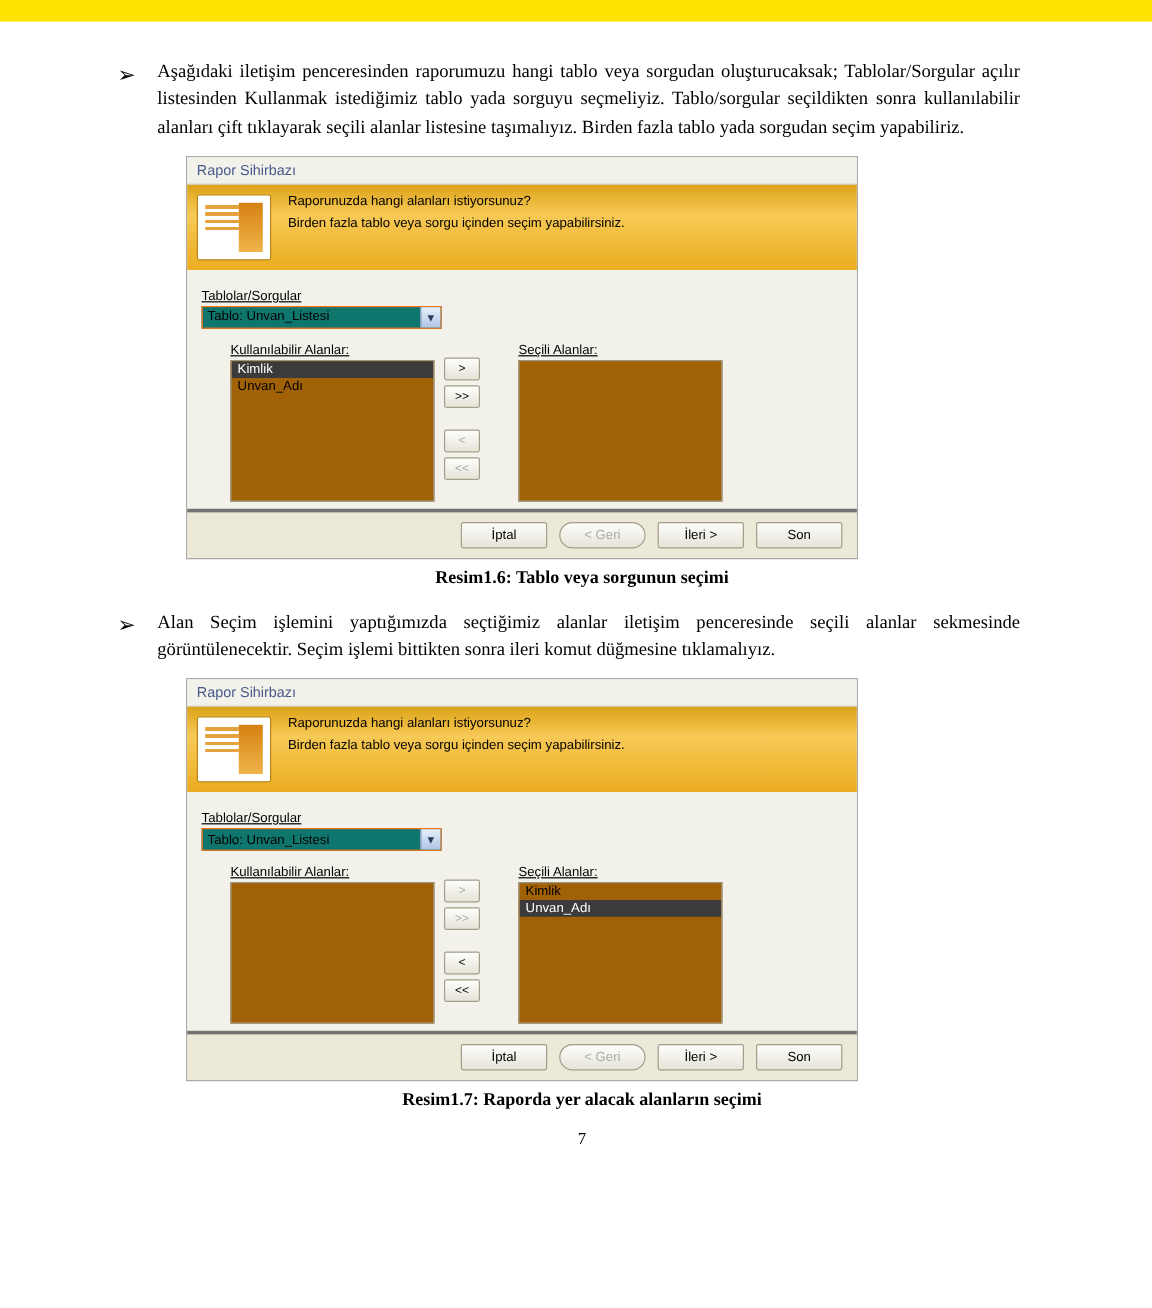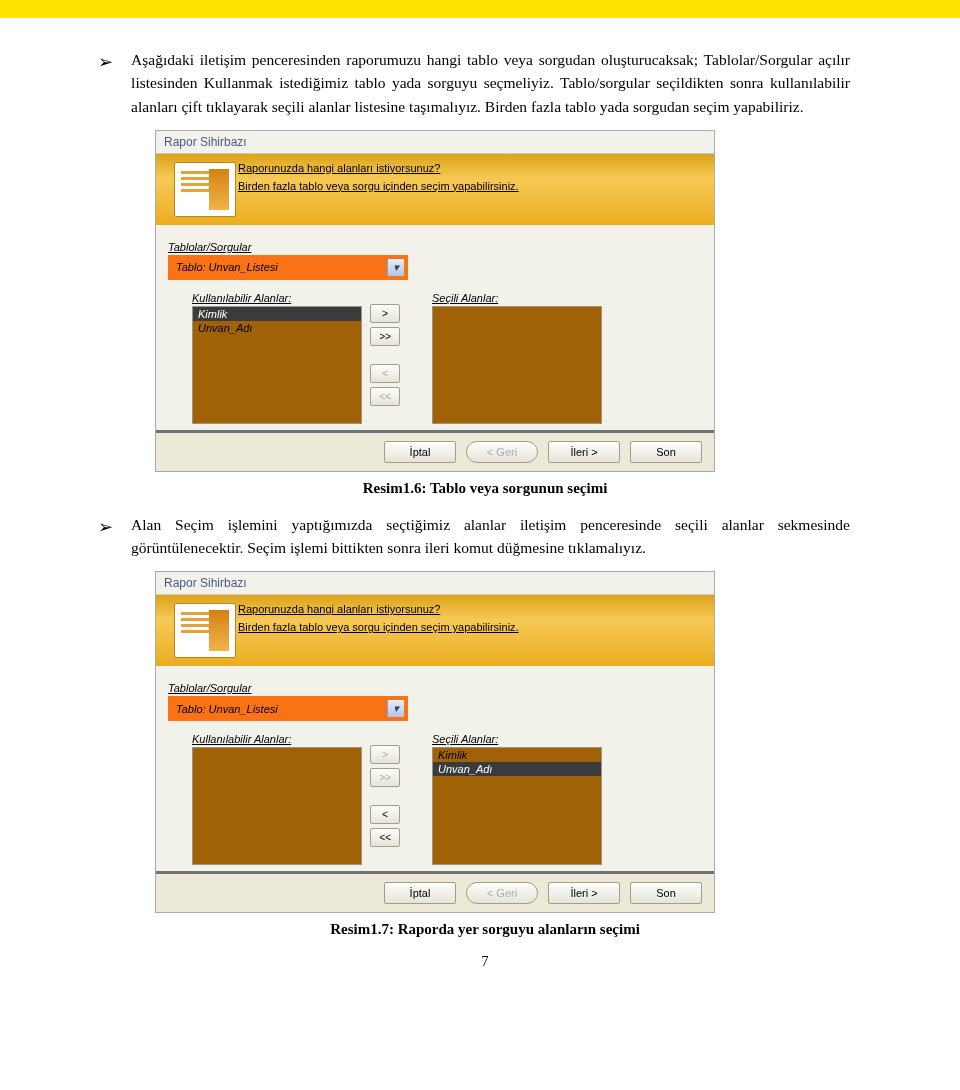--- a/index.html
+++ b/index.html
@@ -49,10 +49,9 @@
   .wizard-banner {
     display: flex;
     background: linear-gradient(180deg, #dca319 0%, #f7c956 35%, #ebad20 100%);
-    padding: 8px 18px;
-    gap: 2px;
+    padding: 8px 8px;
+    gap: 14px;
     align-items: flex-start;
-    text-decoration: underline;
   }
   .banner-icon {
     width: 62px;

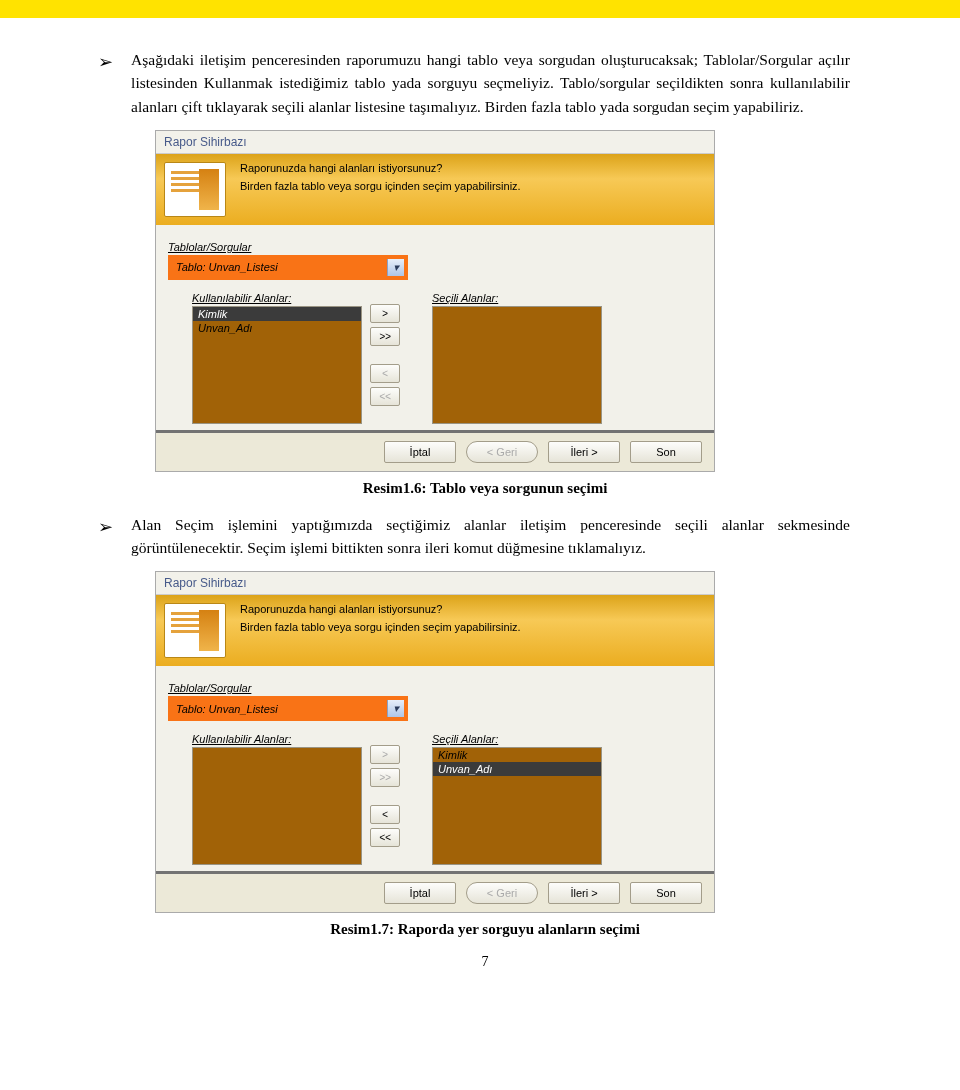--- a/index.html
+++ b/index.html
@@ -80,7 +80,6 @@
   .wizard-body {
     padding: 10px 14px 6px 12px;
     background: #f2f1ea;
-    font-style: italic;
   }
   .lbl { font-size: 11px; margin: 6px 0 2px 0; }
   .lbl u { text-decoration: underline; }

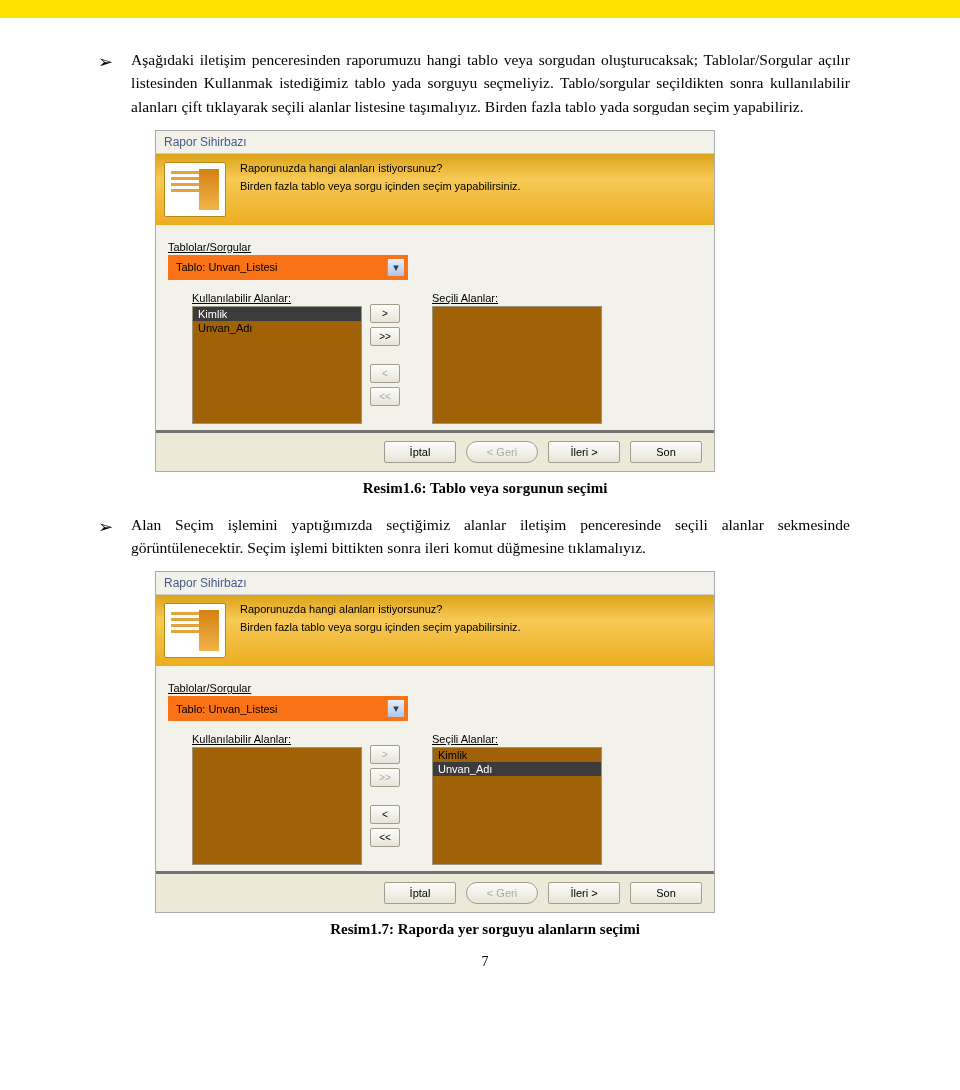--- a/index.html
+++ b/index.html
@@ -85,9 +85,9 @@
   .lbl u { text-decoration: underline; }
   .dropdown {
     display: flex;
-    width: 240px;
-    background: #f97316;
-    border: 4px solid #f97316;
+    width: 200px;
+    background: #0f766e;
+    border: 1px solid #f97316;
     font-size: 11px;
     align-items: center;
   }

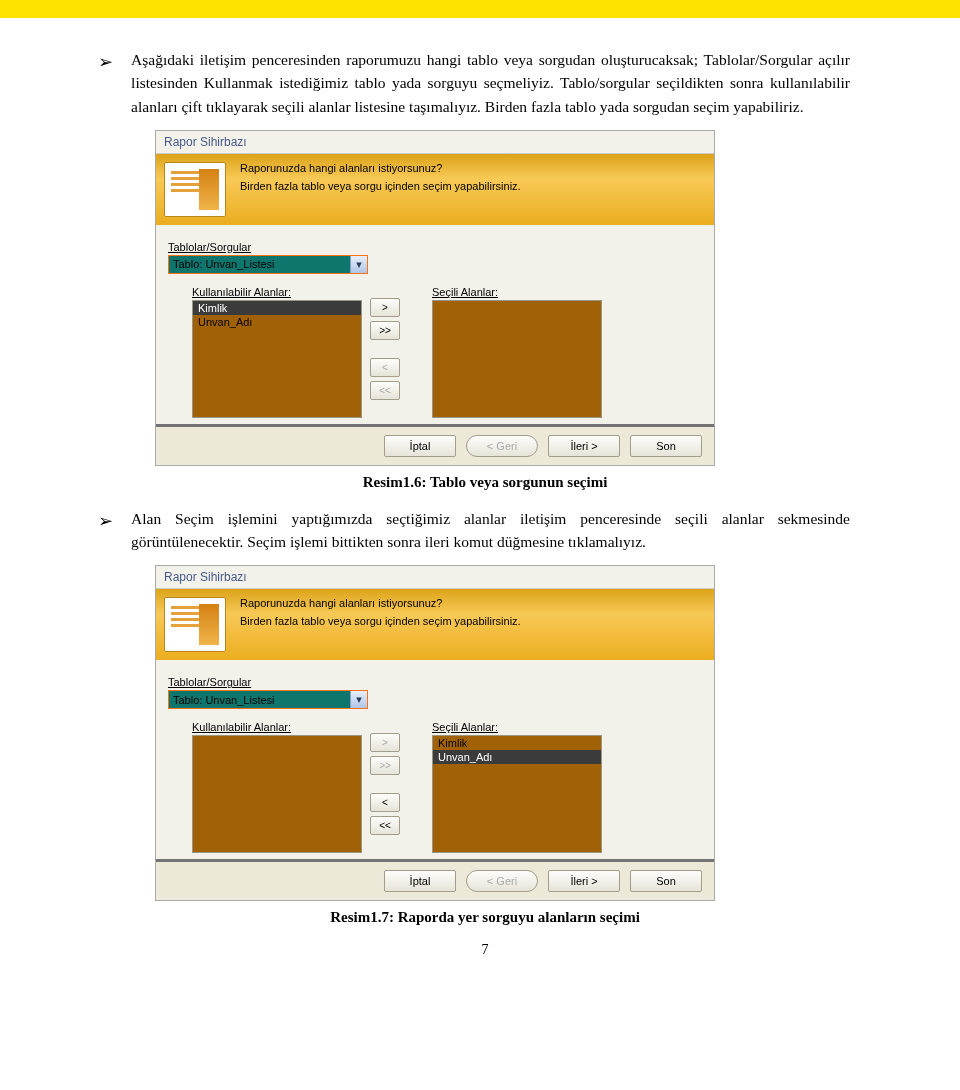--- a/index.html
+++ b/index.html
@@ -277,7 +277,7 @@
     </div>
   </div>
 
-  <div class="caption">Resim1.7: Raporda yer sorguyu alanların seçimi</div>
+  <div class="caption">Resim1.7: Raporda yer alacak alanların seçimi</div>
 
   <div class="page-num">7</div>
 </div>

